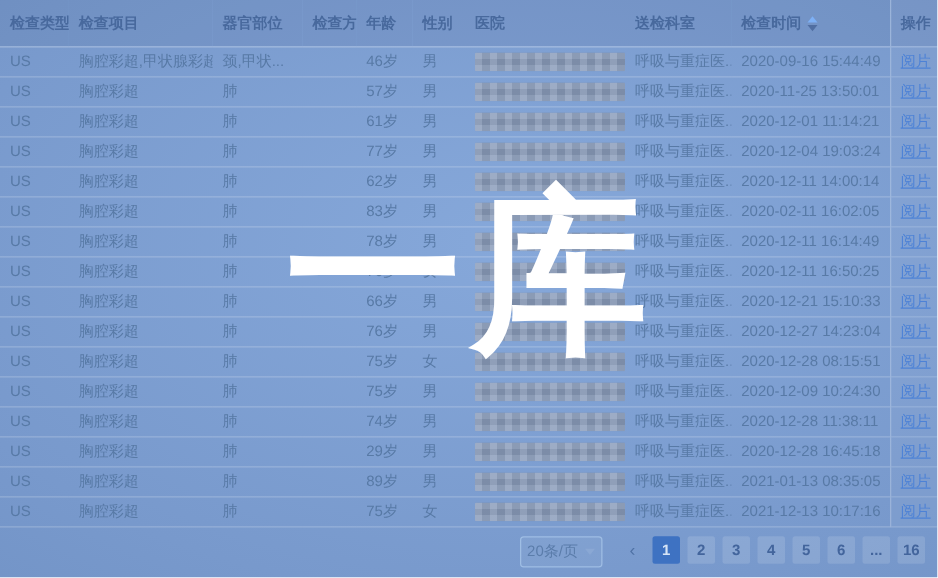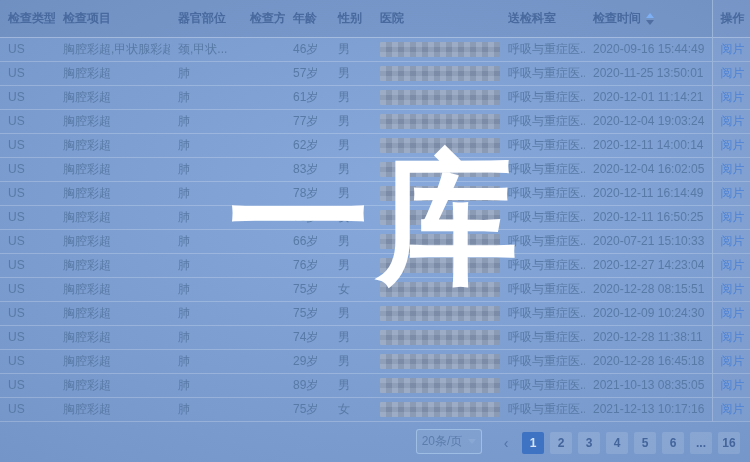--- a/index.html
+++ b/index.html
@@ -38,7 +38,7 @@
     border-left:1px solid rgba(255,255,255,0.25);
     background: rgba(255,255,255,0.04);
   }
-  .action-link { color:#4d82d6; cursor:pointer; }
+  .action-link { color:#4d82d6; cursor:pointer;text-decoration:underline; }
 
   
   .sort-caret { display:inline-flex; flex-direction:column; gap:2px; margin-left:5px; vertical-align:middle; }

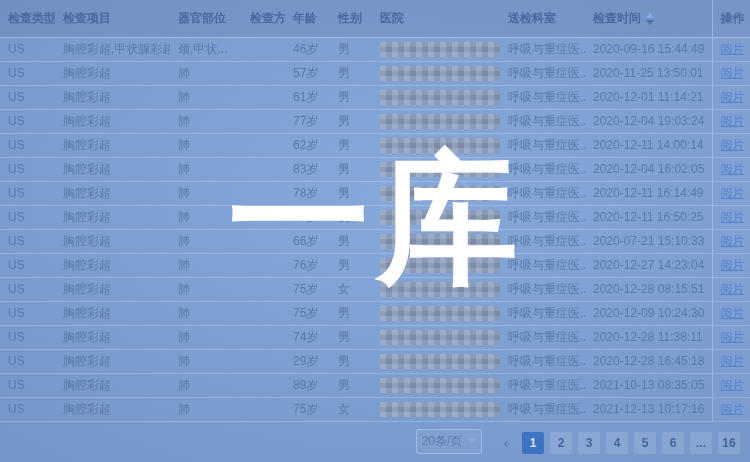--- a/index.html
+++ b/index.html
@@ -214,7 +214,7 @@
               <div class="mosaic"></div>
             </td>
     <td>呼吸与重症医...</td>
-    <td>2020-12-04 16:02:05</td>
+    <td>2020-02-11 16:02:05</td>
     <td class="fixed-col">
       <span class="action-link">阅片</span>
     </td>

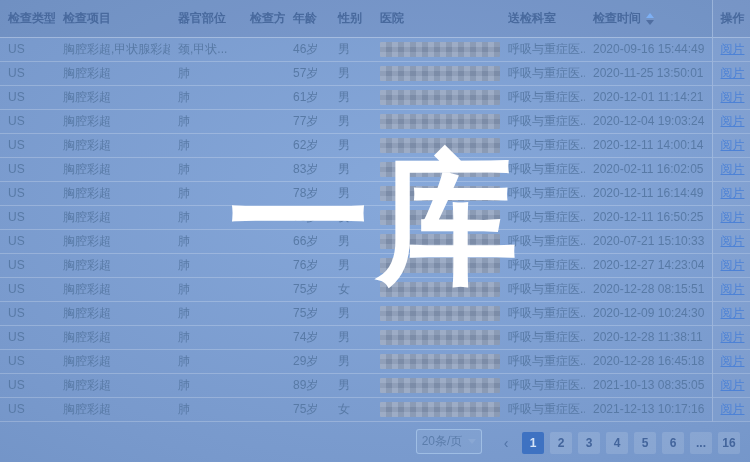--- a/index.html
+++ b/index.html
@@ -262,7 +262,7 @@
               <div class="mosaic"></div>
             </td>
     <td>呼吸与重症医...</td>
-    <td>2020-07-21 15:10:33</td>
+    <td>2020-12-21 15:10:33</td>
     <td class="fixed-col">
       <span class="action-link">阅片</span>
     </td>

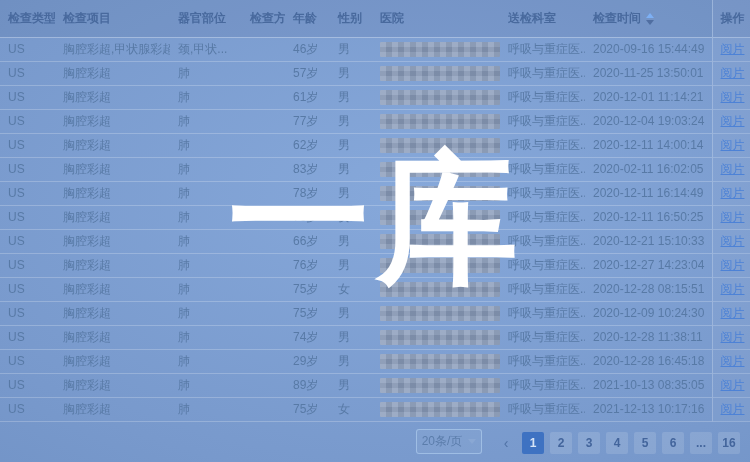--- a/index.html
+++ b/index.html
@@ -358,7 +358,7 @@
               <div class="mosaic"></div>
             </td>
     <td>呼吸与重症医...</td>
-    <td>2021-10-13 08:35:05</td>
+    <td>2021-01-13 08:35:05</td>
     <td class="fixed-col">
       <span class="action-link">阅片</span>
     </td>

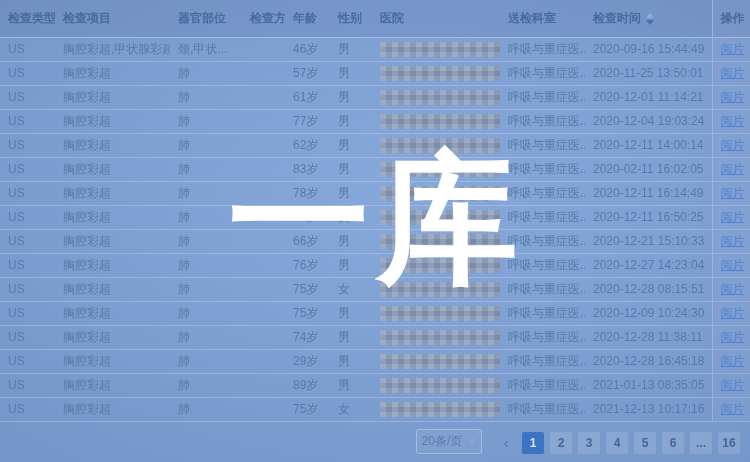--- a/index.html
+++ b/index.html
@@ -57,7 +57,7 @@
   
   .pagination {
     position:absolute; top:429px; left:416px;
-    display:flex; align-items:flex-end; font-size:12px;
+    display:flex; align-items:flex-start; font-size:12px;
   }
   .page-size-select {
     display:flex; align-items:center; justify-content:center; gap:6px;

